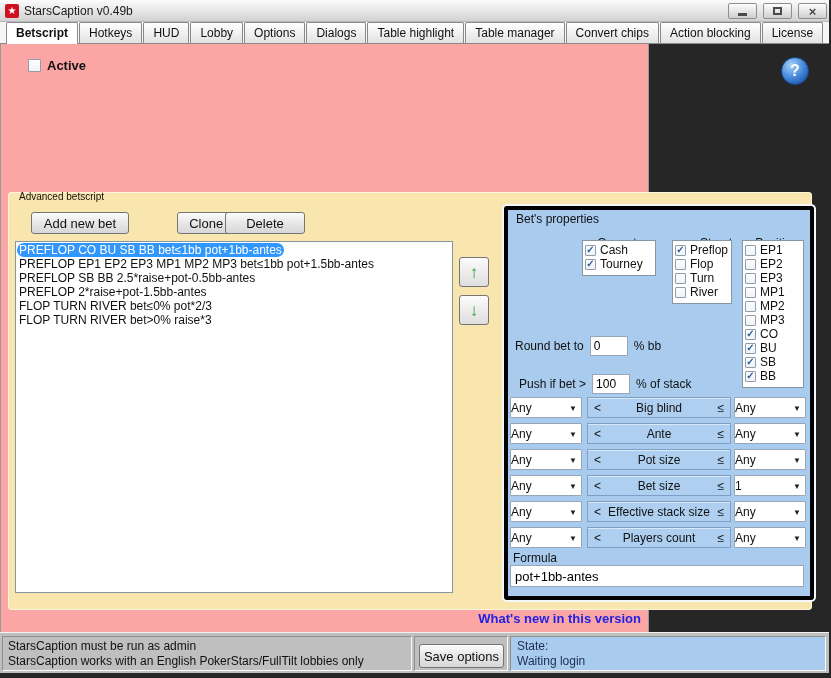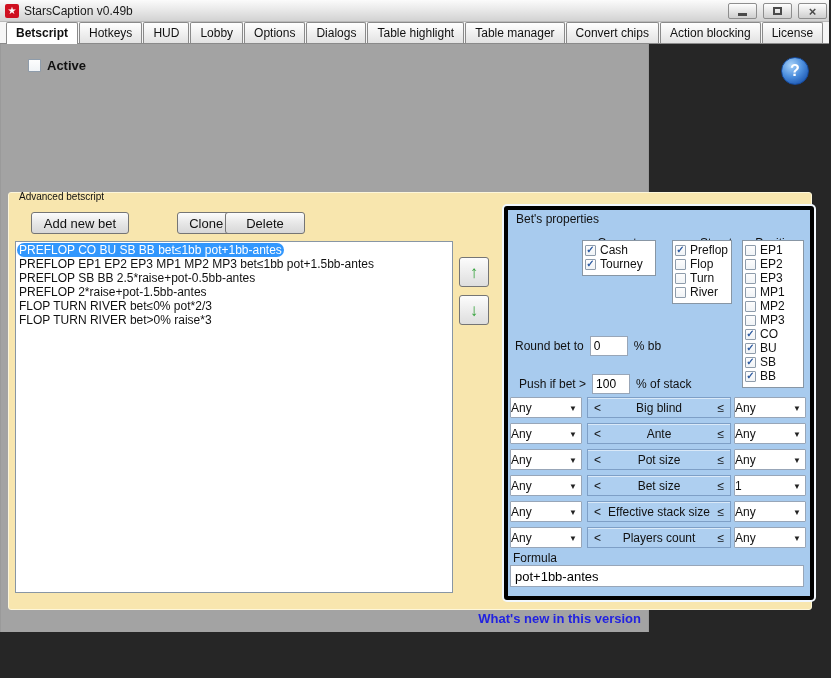--- a/index.html
+++ b/index.html
@@ -28,7 +28,7 @@
   .tab.active { background:#ffffff; font-weight:bold; height:22px; margin-bottom:-1px; }
 
   
-  .main { position:absolute; left:0; top:44px; width:649px; height:588px; background:#a3a3a3;
+  .main { position:absolute; left:0; top:44px; width:649px; height:588px; background:#fca5a5;
     box-shadow:inset 1px 0 0 #9a9a9a, inset -1px 0 0 #9a9a9a; }
 
   .cb { width:13px; height:13px; background:linear-gradient(#fdfdfd,#f0f3f6); border:1px solid #8e9cab;

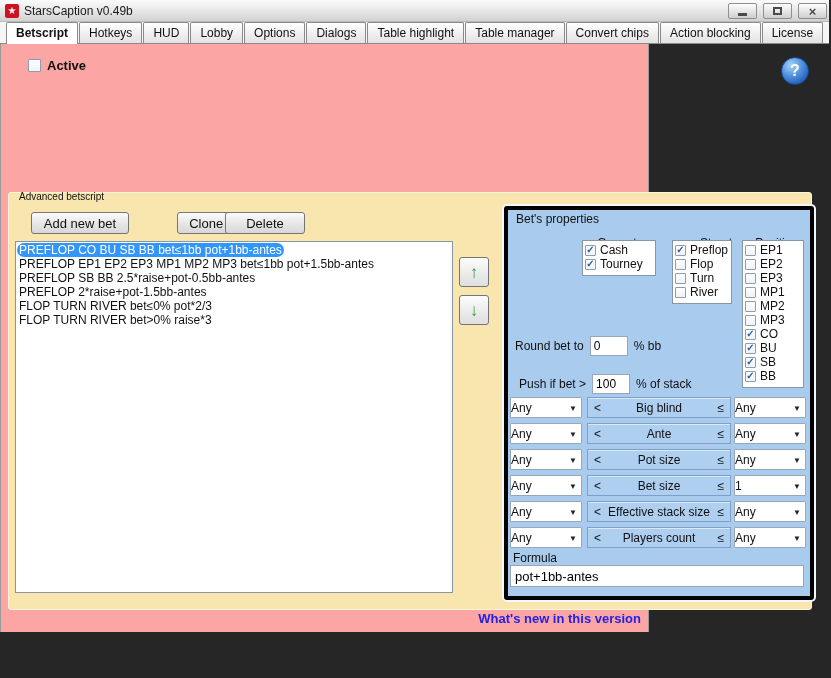--- a/index.html
+++ b/index.html
@@ -390,6 +390,19 @@
     <a class="whats-new" href="#">What's new in this version</a>
   </div>
 
+  <div class="statusbar">
+    <div class="sb-panel sb-left">
+      <div>StarsCaption must be run as admin</div>
+      <div>StarsCaption works with an English PokerStars/FullTilt lobbies only</div>
+    </div>
+    <div class="sb-panel sb-mid">
+      <button class="btn btn-save">Save options</button>
+    </div>
+    <div class="sb-panel sb-state">
+      <div>State:</div>
+      <div>Waiting login</div>
+    </div>
+  </div>
 
 </div>
 

